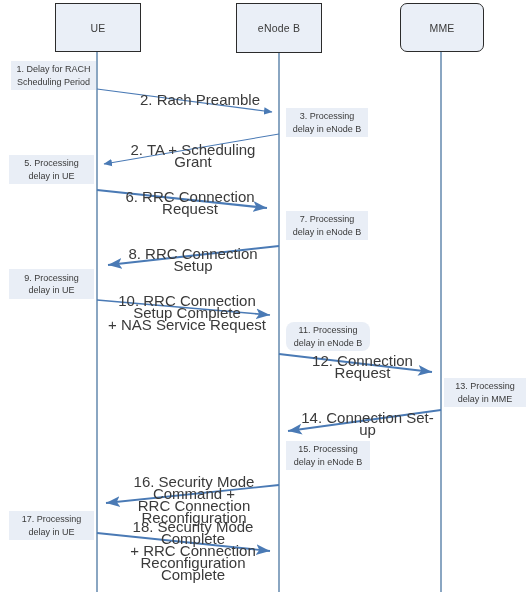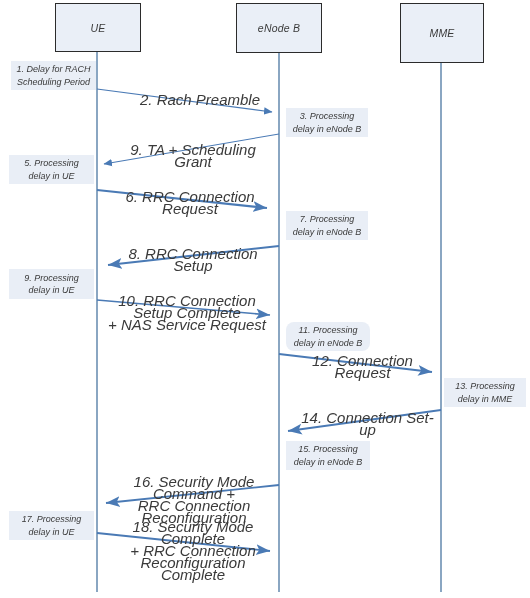--- a/index.html
+++ b/index.html
@@ -17,7 +17,6 @@
     height: 598px;
     background: #ffffff;
     overflow: hidden;
-    font-style: italic;
   }
   #diagram-svg {
     position: absolute;

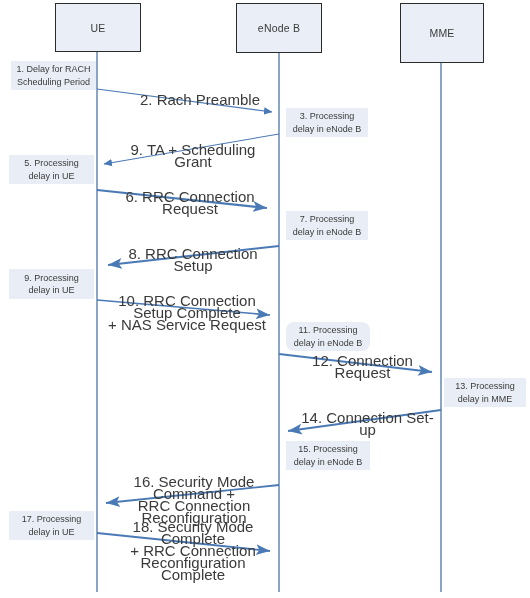--- a/index.html
+++ b/index.html
@@ -104,7 +104,7 @@
   <div class="actor-box" style="left:236px; top:3px; width:86px; height:50px;">
     <span>eNode B</span>
   </div>
-  <div class="actor-box" style="left:400px; top:3px; width:84px; height:60px;">
+  <div class="actor-box" style="left:400px; top:3px; width:84px; height:49px;border-radius:7px;">
     <span>MME</span>
   </div>
 

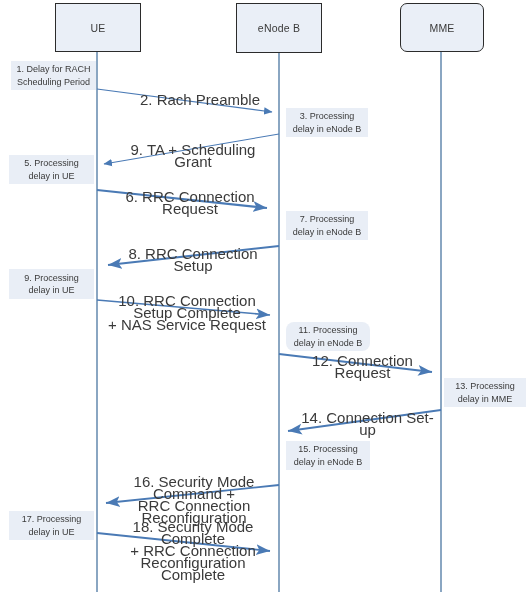--- a/index.html
+++ b/index.html
@@ -137,7 +137,7 @@
 
   <div class="msg-label" style="left:135px; top:94px; width:130px;">2. Rach Preamble</div>
 
-  <div class="msg-label" style="left:118px; top:144px; width:150px;">9. TA + Scheduling Grant</div>
+  <div class="msg-label" style="left:118px; top:144px; width:150px;">2. TA + Scheduling Grant</div>
 
   <div class="msg-label" style="left:110px; top:191px; width:160px;">6. RRC Connection Request</div>
 

